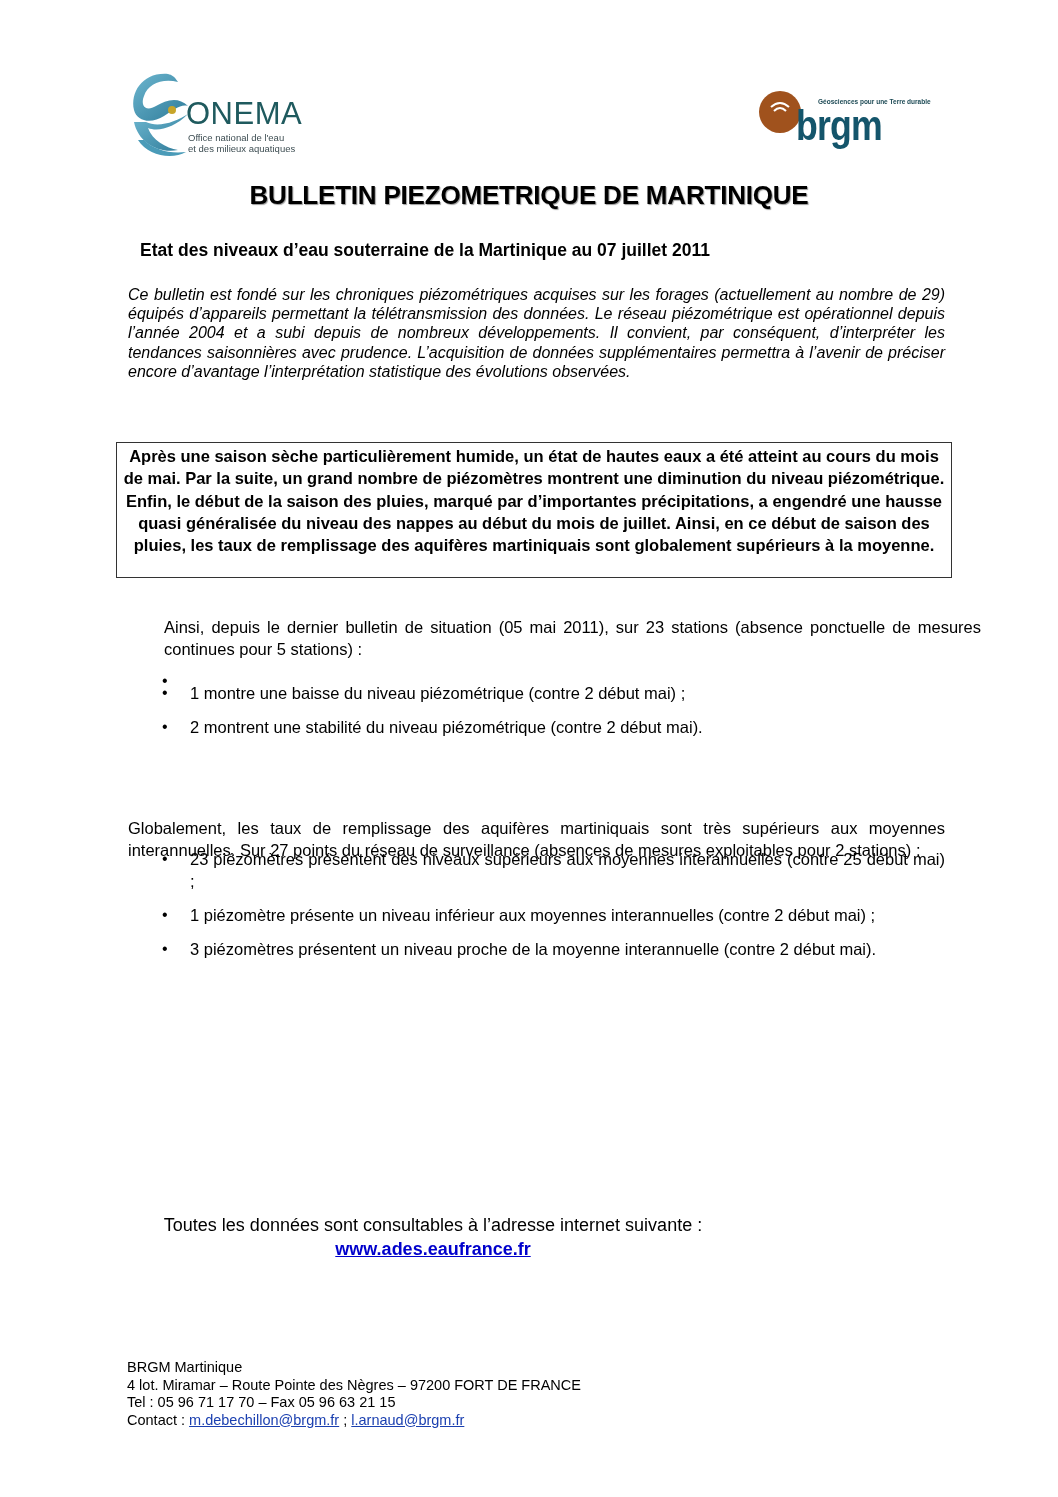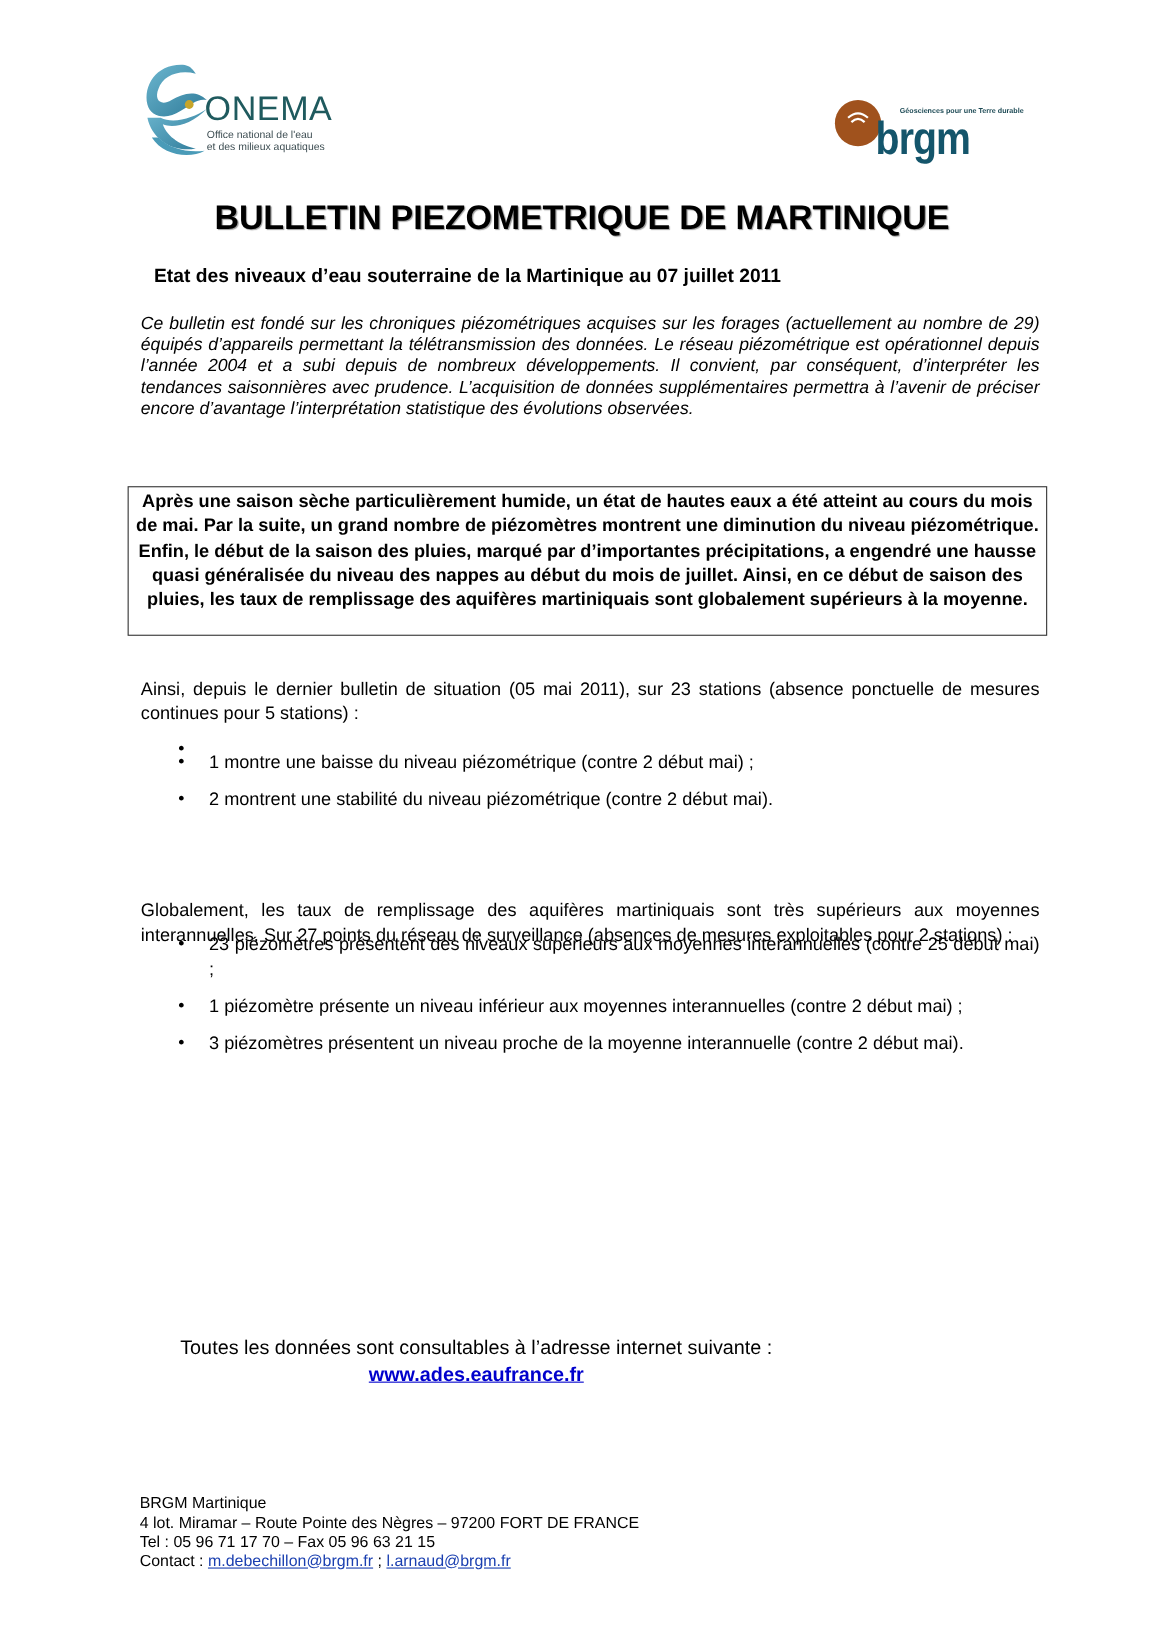--- a/index.html
+++ b/index.html
@@ -10,7 +10,7 @@
     .abs { position: absolute; }
 
     
-    .onema-logo { left: 128px; top: 51px; width: 200px; height: 96px; }
+    .onema-logo { left: 128px; top: 66px; width: 200px; height: 96px; }
     .onema-word {
       position: absolute; left: 58px; top: 30px;
       font-family: "Liberation Sans", sans-serif; font-size: 31px; font-weight: normal;

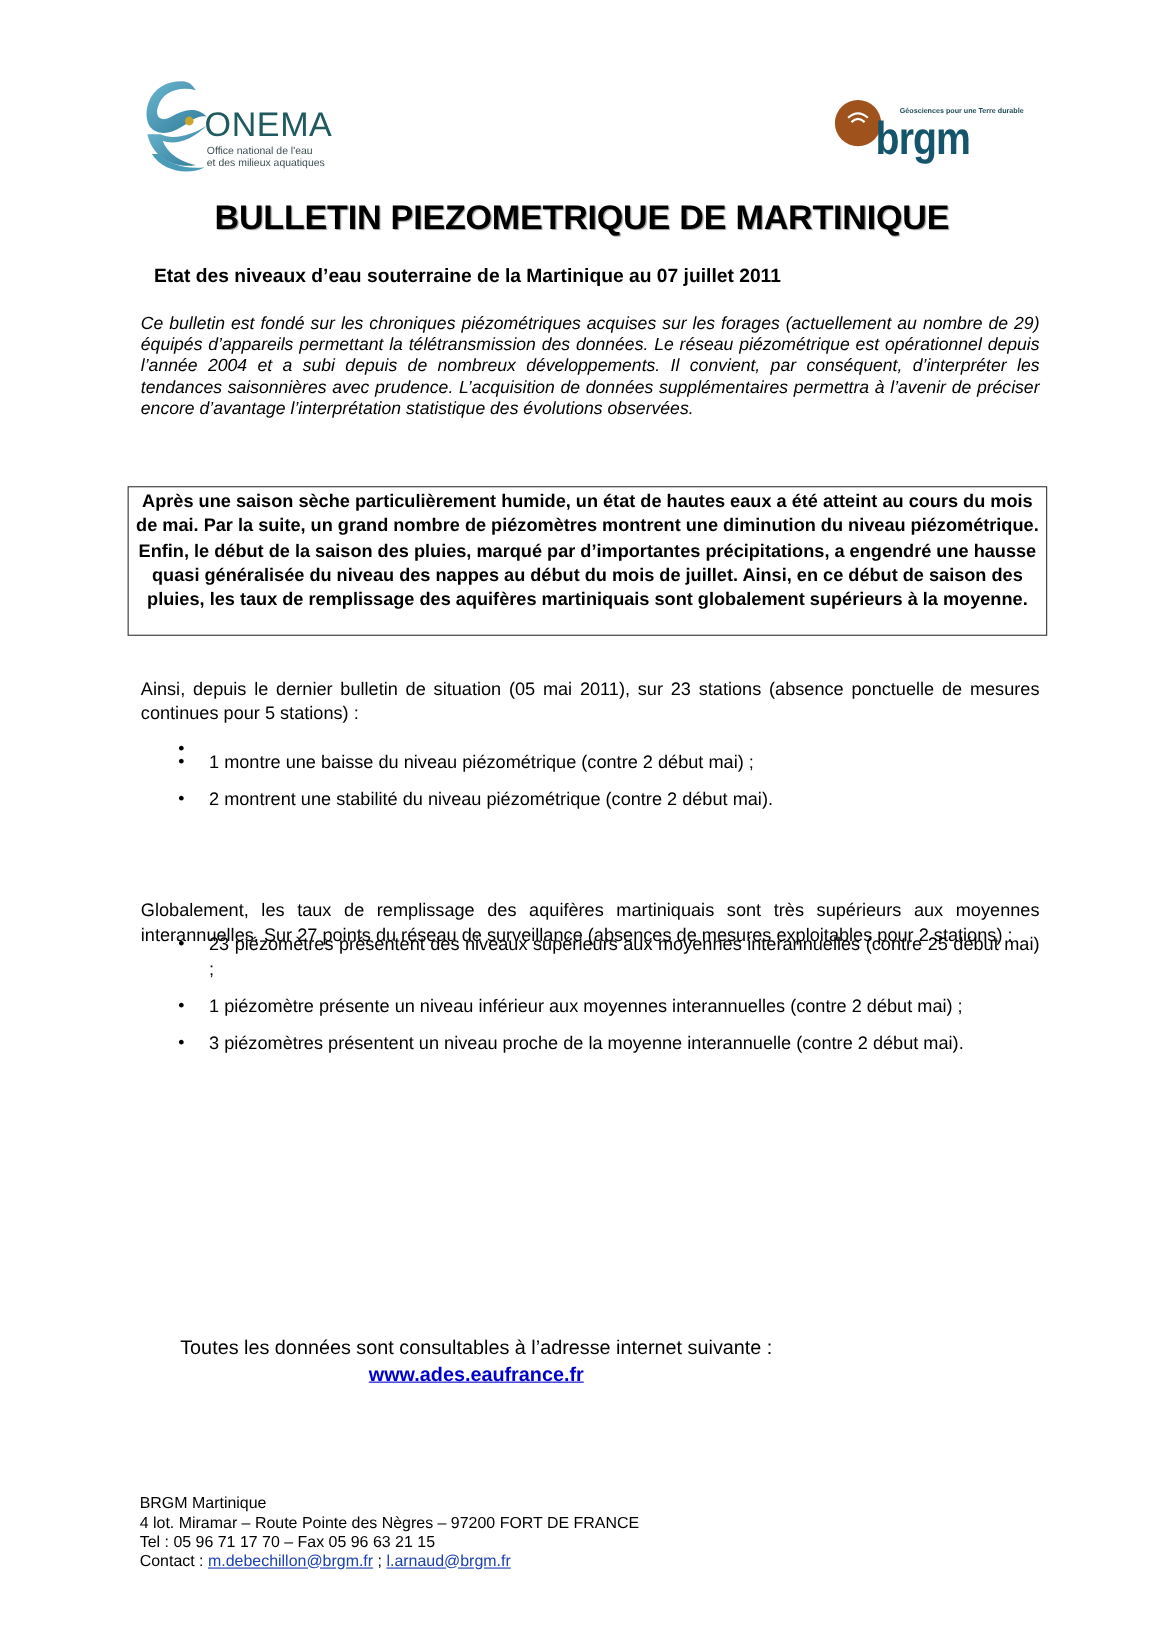--- a/index.html
+++ b/index.html
@@ -34,7 +34,7 @@
 
     .title {
       left: 0; width: 1058px; top: 180px; text-align: center;
-      font-size: 31px; font-weight: bold; letter-spacing: -0.2px;
+      font-size: 26px; font-weight: bold; letter-spacing: -0.2px;
       text-shadow: 1px 1px 1px #9a9a9a;
     }
     .subtitle {

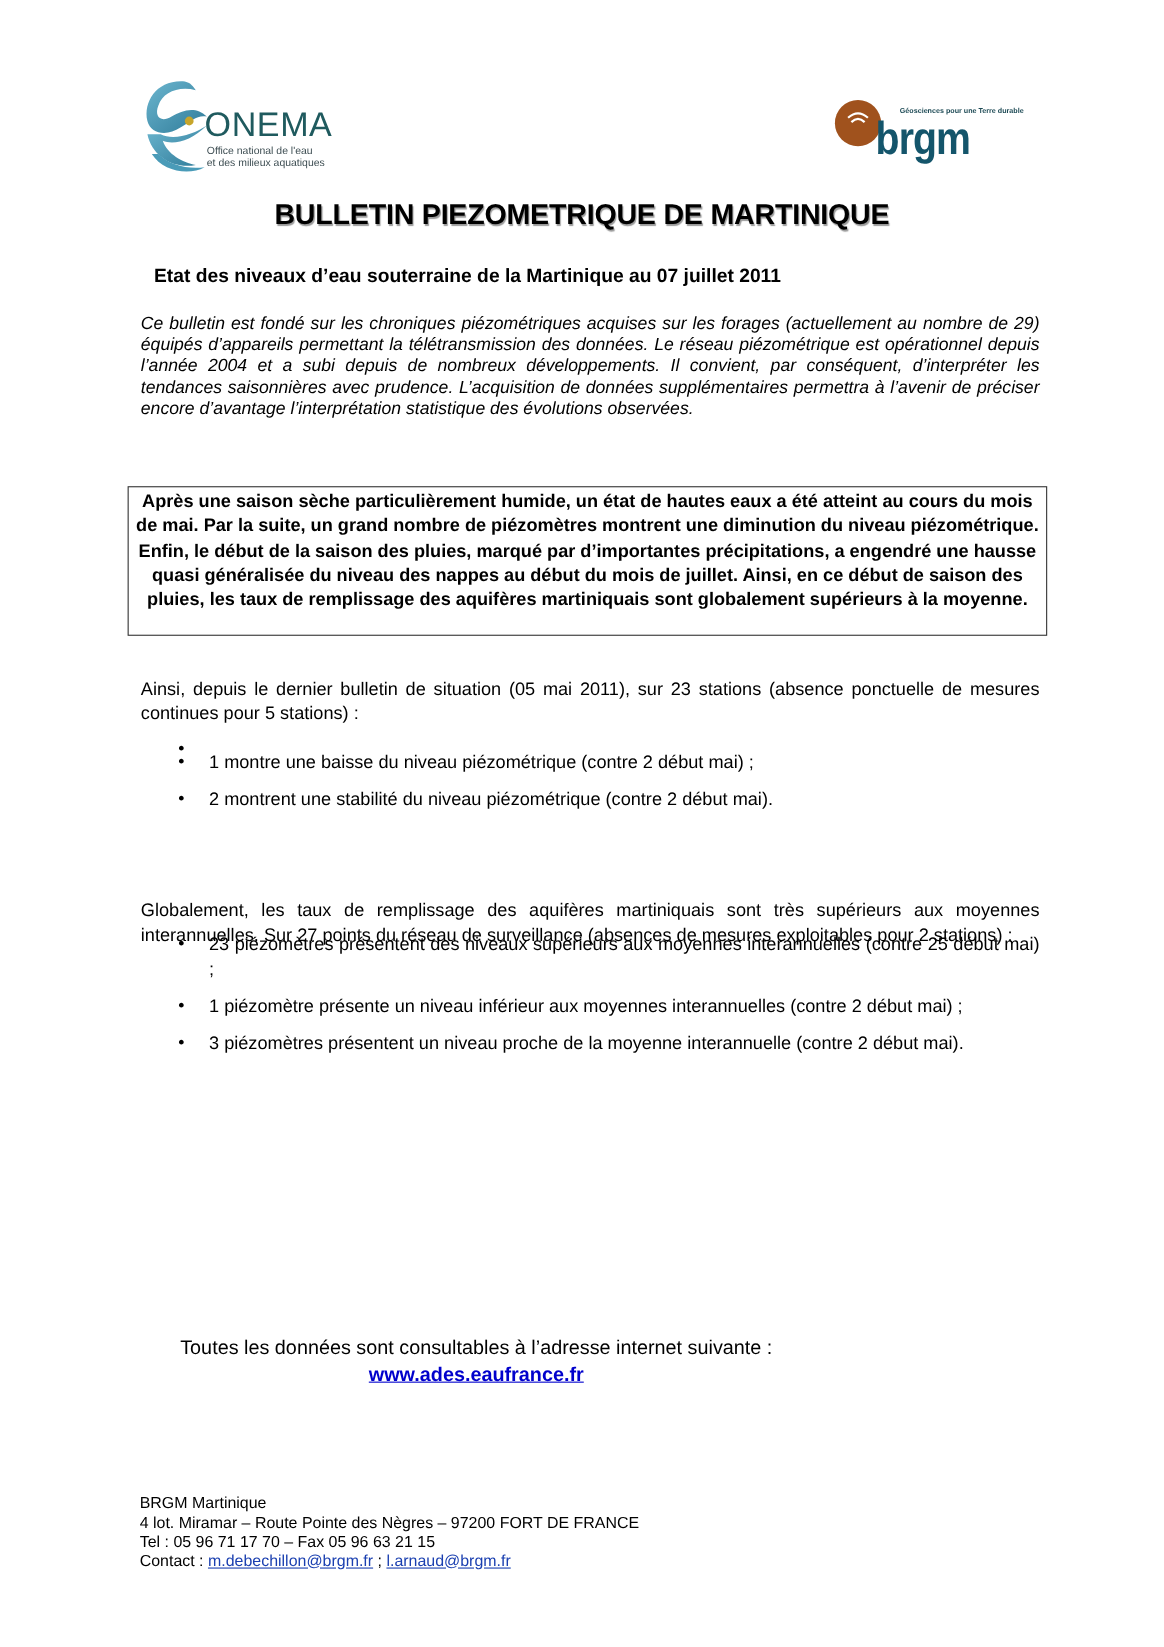--- a/index.html
+++ b/index.html
@@ -111,7 +111,7 @@
 
 <div class="abs summary-box">Après une saison sèche particulièrement humide, un état de hautes eaux a été atteint au cours du mois de mai. Par la suite, un grand nombre de piézomètres montrent une diminution du niveau piézométrique. Enfin, le début de la saison des pluies, marqué par d’importantes précipitations, a engendré une hausse quasi généralisée du niveau des nappes au début du mois de juillet. Ainsi, en ce début de saison des pluies, les taux de remplissage des aquifères martiniquais sont globalement supérieurs à la moyenne.</div>
 
-<div class="abs para" style="top:616px;">Ainsi, depuis le dernier bulletin de situation (05 mai 2011), sur 23 stations (absence ponctuelle de mesures continues pour 5 stations) :</div>
+<div class="abs para" style="top:616px;margin-left:36px;">Ainsi, depuis le dernier bulletin de situation (05 mai 2011), sur 23 stations (absence ponctuelle de mesures continues pour 5 stations) :</div>
 <ul class="abs bullets" style="top:670px;">
   <li style="margin-bottom:12px;">
     <span class="dot">•</span>

